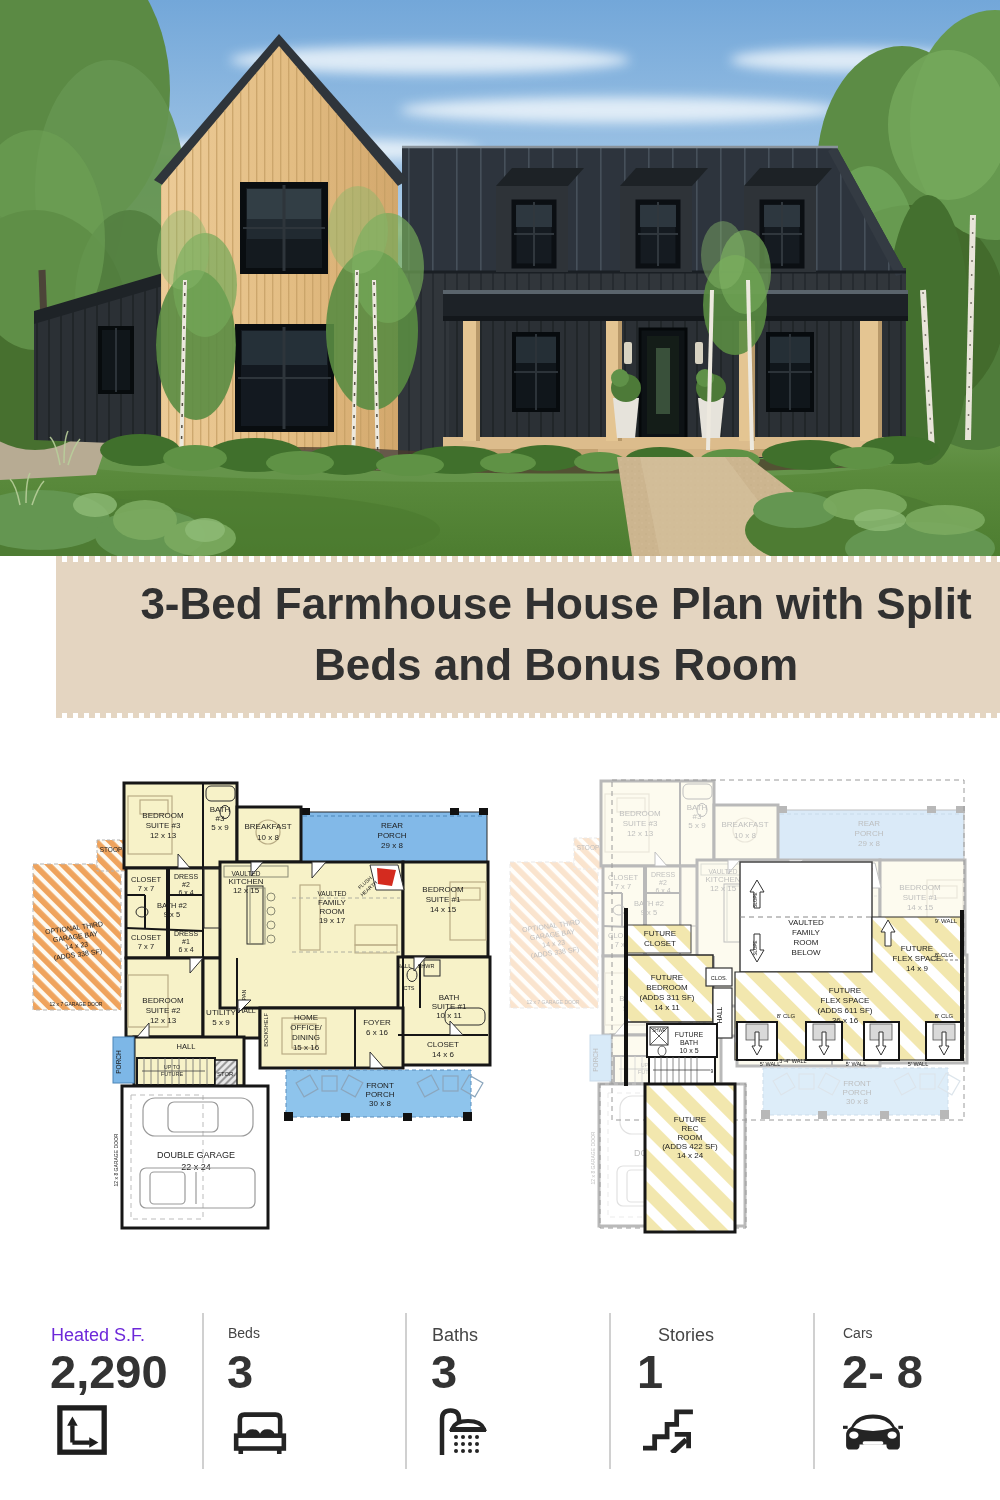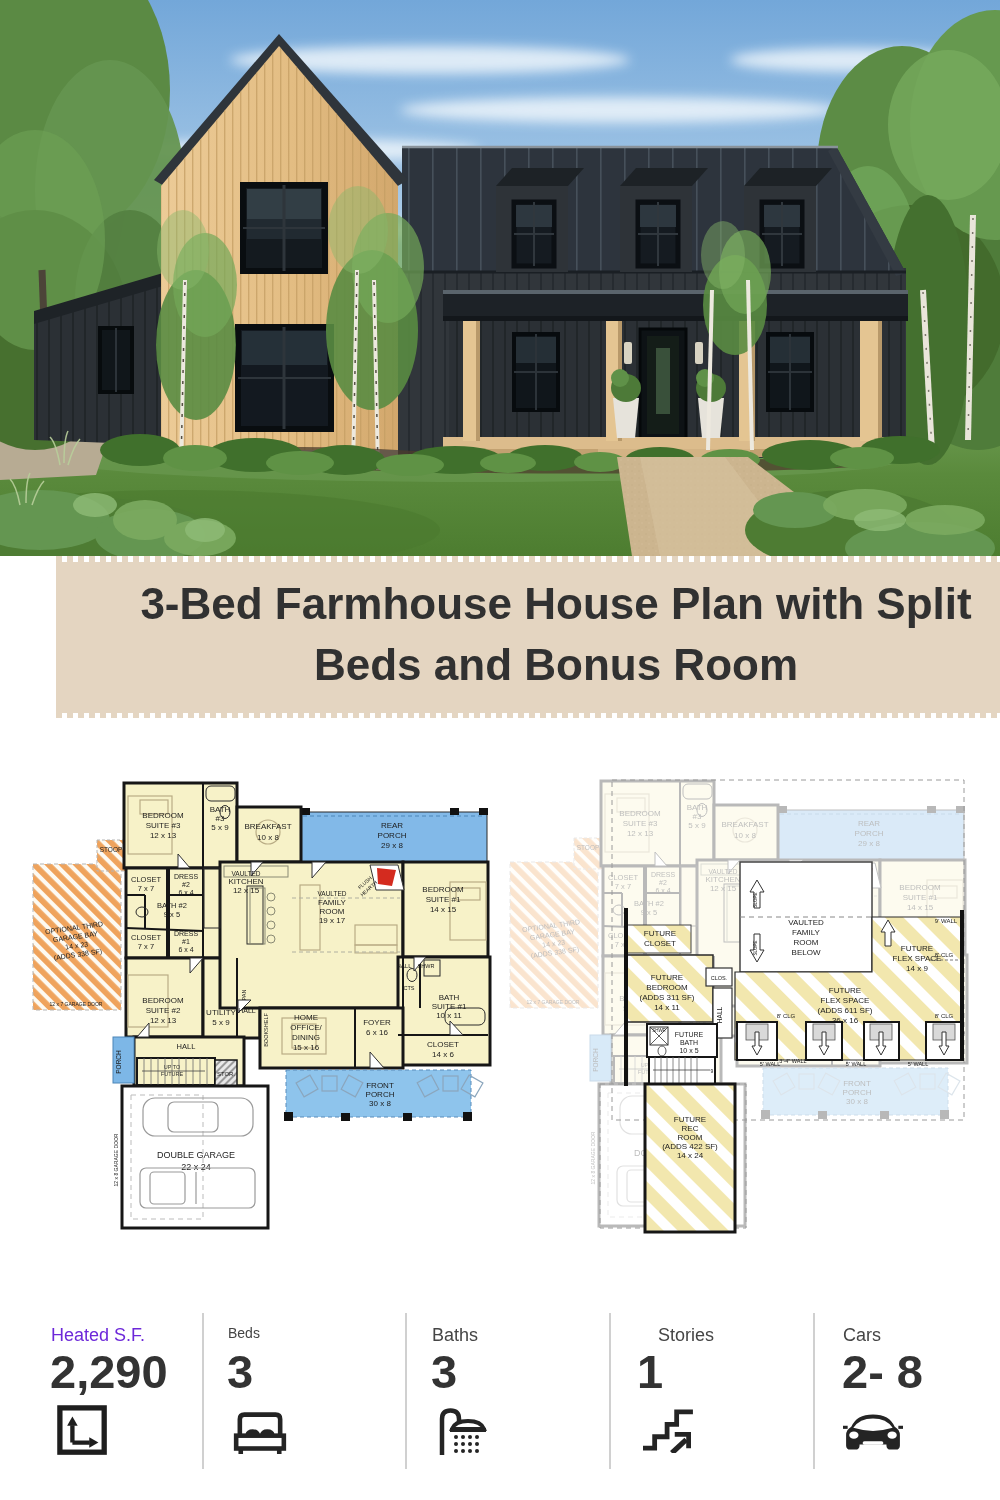--- a/index.html
+++ b/index.html
@@ -815,7 +815,7 @@
     <path d="M33 26.5 H47.5 V41" fill="none" stroke="#242424" stroke-width="5"></path>
   </svg>
 
-  <div class="abs" style="left:843px;top:35px;font-size:18px;color:#454545;">Cars</div>
+  <div class="abs" style="left:843px;top:35px;font-size:14px;color:#454545;">Cars</div>
   <div class="abs" style="left:842px;top:58px;font-size:47px;font-weight:bold;color:#333;line-height:1;">2- 8</div>
 
   <svg class="abs" style="left:843px;top:122px;" width="60" height="42" viewBox="0 0 58 40">

